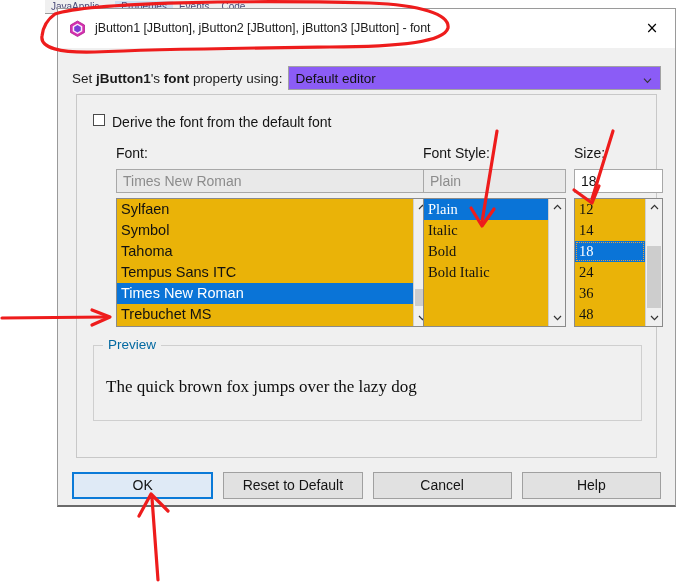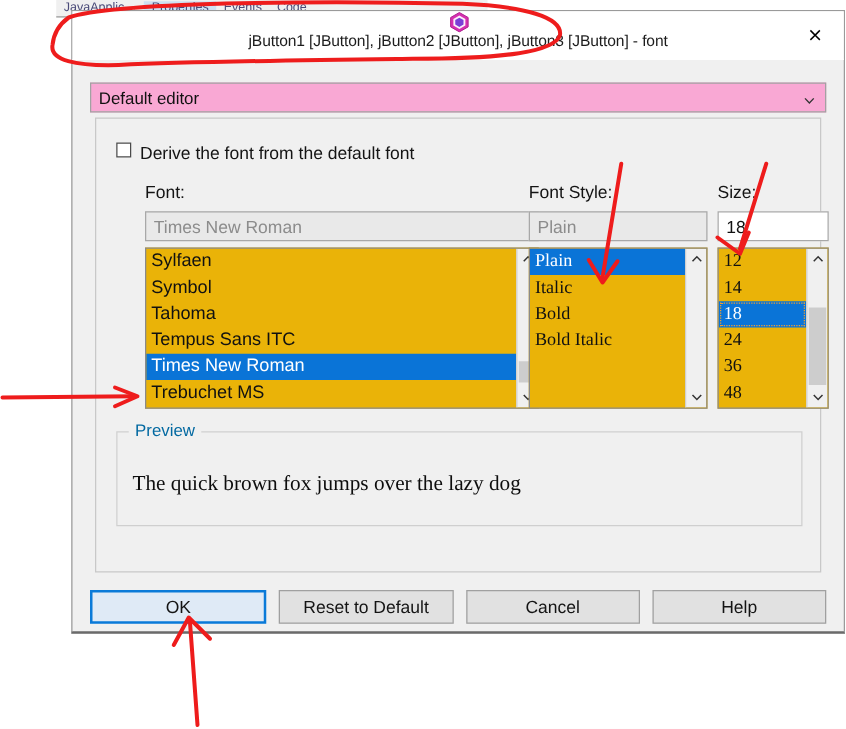--- a/index.html
+++ b/index.html
@@ -34,7 +34,7 @@
   #titlebar{
     position:relative;height:38px;background:#ffffff;
     border-bottom:1px solid #ffffff;
-    display:flex;align-items:center;flex-direction:column;
+    display:flex;align-items:center;
   }
   #app-icon{width:17px;height:17px;margin-left:11px;margin-right:9px;flex:0 0 auto;position:relative;}
   #title-text{font-size:12.5px;color:#1c1c1c;white-space:nowrap;letter-spacing:-0.1px;}

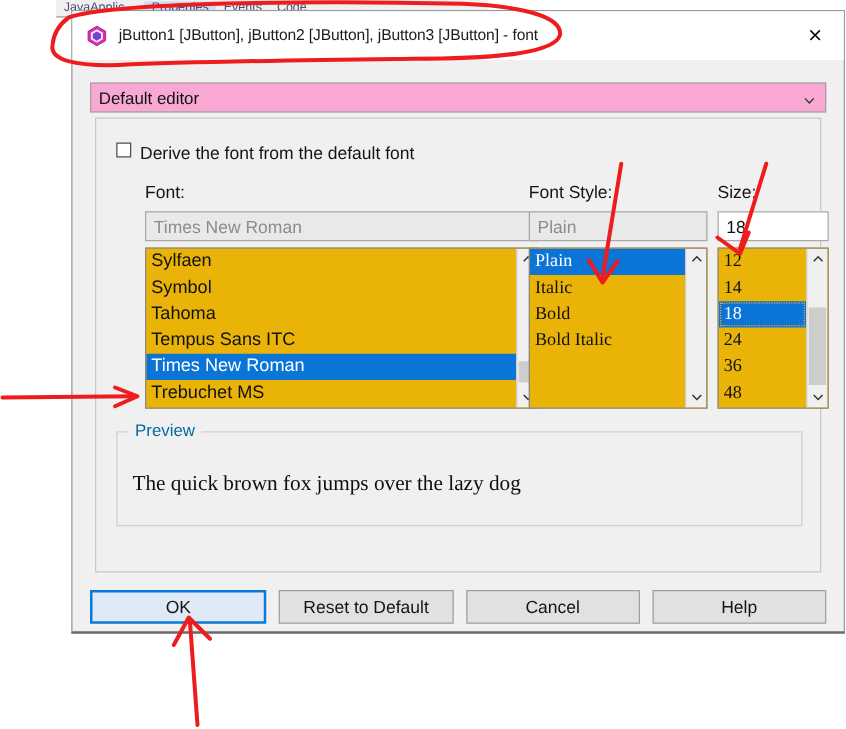--- a/index.html
+++ b/index.html
@@ -175,6 +175,7 @@
   <div id="dlg-body">
 
     <div id="editor-row">
+      <div id="editor-label"><span>Set </span><b>jButton1</b><span>'s </span><b>font</b><span> property using:</span></div>
       <div id="editor-combo">
         <span id="editor-combo-value">Default editor</span>
         <span class="chev">

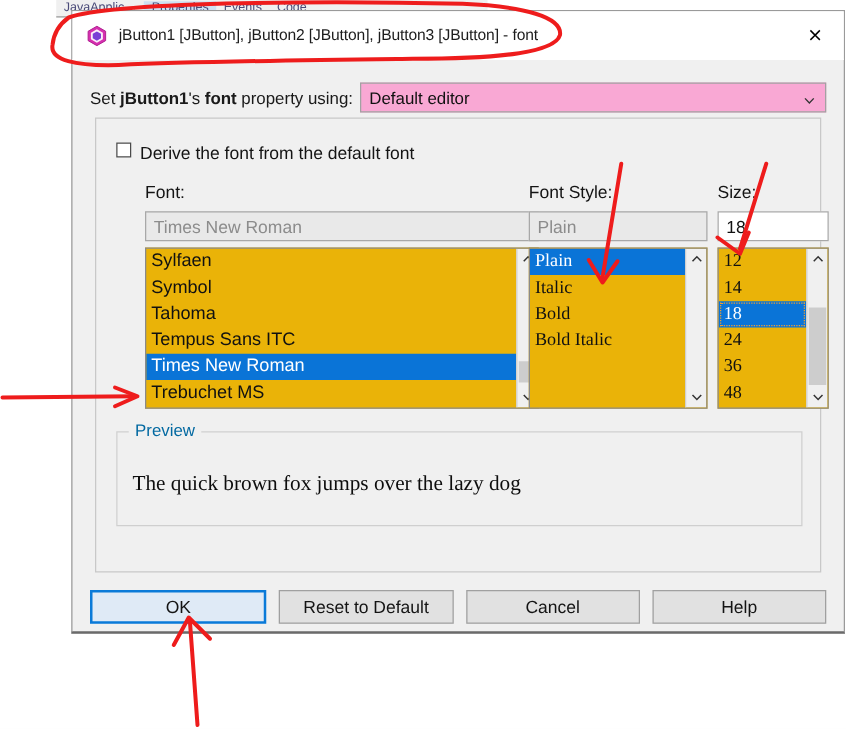--- a/index.html
+++ b/index.html
@@ -54,7 +54,7 @@
   #editor-label{font-size:13.5px;white-space:nowrap;margin-right:6px;}
   #editor-label b{font-weight:bold;}
   #editor-combo{
-    flex:1;height:24px;background:#f9a8d4;border:1px solid #a2a2a2;
+    flex:1;height:24px;background:#8b5cf6;border:1px solid #a2a2a2;
     display:flex;align-items:center;box-sizing:border-box;position:relative;
   }
   #editor-combo-value{padding-left:6px;font-size:13.5px;color:#111;}

